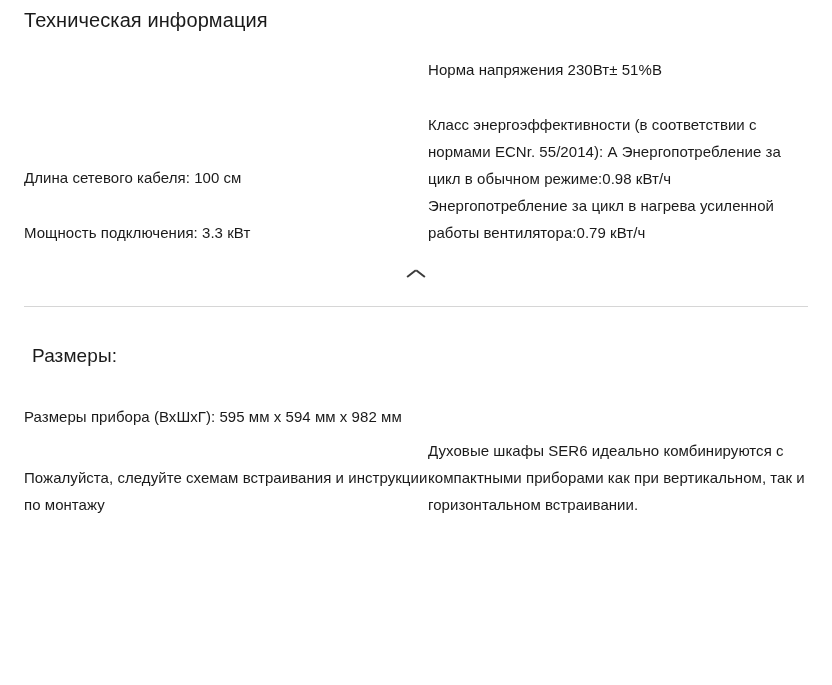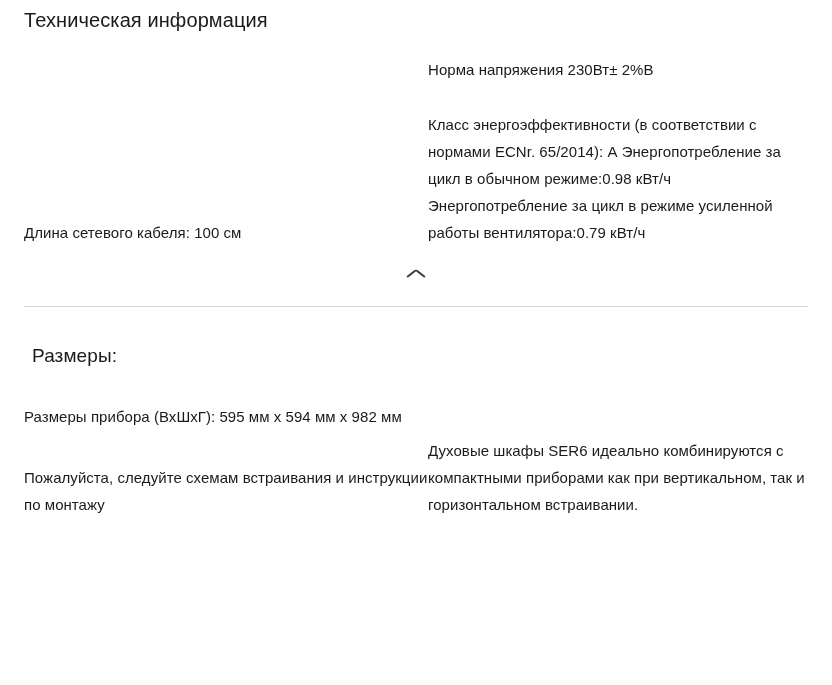--- a/index.html
+++ b/index.html
@@ -119,7 +119,7 @@
       <div class="spec-line">Длина сетевого кабеля: 100 см</div>
     </div>
     <div class="col-right">
-      <div class="spec-line">Норма напряжения 230Вт± 2%В</div>
+      <div class="spec-line">Норма напряжения 230Вт± 51%В</div>
       <div class="spec-line block-gap">Класс энергоэффективности (в соответствии с нормами ECNr. 65/2014): А Энергопотребление за цикл в обычном режиме:0.98 кВт/ч</div>
       <div class="spec-line">Энергопотребление за цикл в режиме усиленной работы вентилятора:0.79 кВт/ч</div>
     </div>

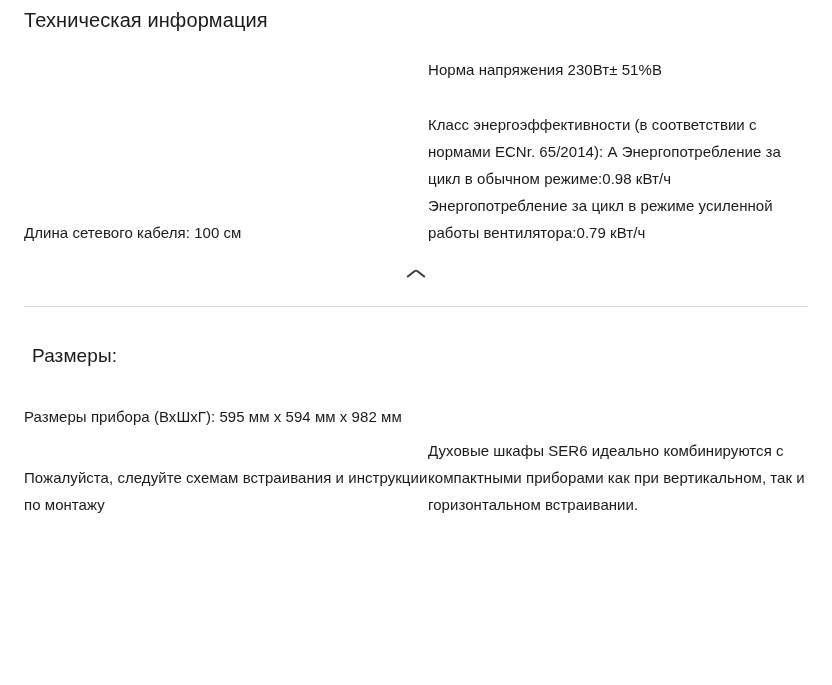--- a/index.html
+++ b/index.html
@@ -120,7 +120,7 @@
     </div>
     <div class="col-right">
       <div class="spec-line">Норма напряжения 230Вт± 51%В</div>
-      <div class="spec-line block-gap">Класс энергоэффективности (в соответствии с нормами ECNr. 65/2014): А Энергопотребление за цикл в обычном режиме:0.98 кВт/ч</div>
+      <div class="spec-line block-gap">Класс энергоэффективности (в соответствии с нормами ECNr. 55/2014): А Энергопотребление за цикл в обычном режиме:0.98 кВт/ч</div>
       <div class="spec-line">Энергопотребление за цикл в режиме усиленной работы вентилятора:0.79 кВт/ч</div>
     </div>
   </div>

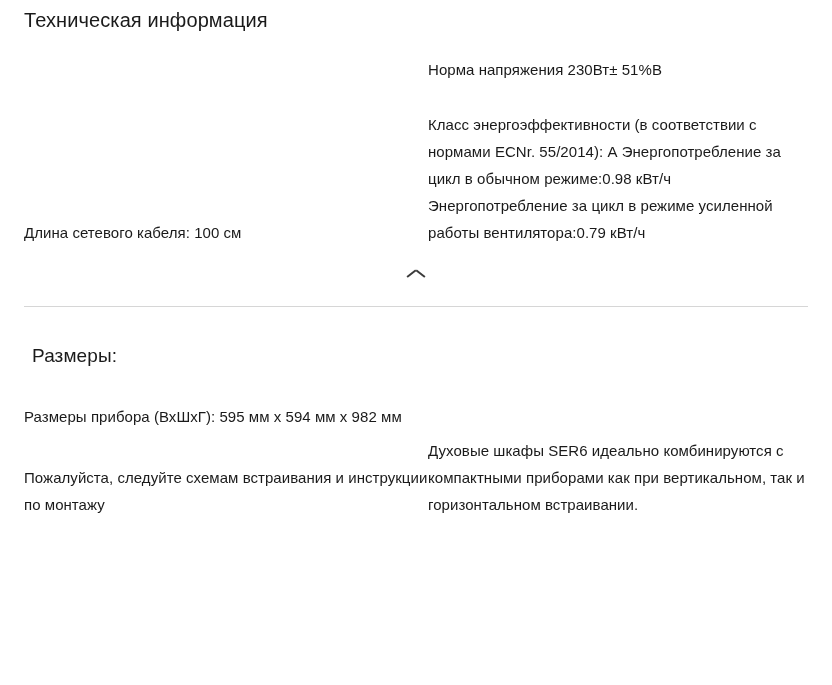--- a/index.html
+++ b/index.html
@@ -121,7 +121,7 @@
     <div class="col-right">
       <div class="spec-line">Норма напряжения 230Вт± 51%В</div>
       <div class="spec-line block-gap">Класс энергоэффективности (в соответствии с нормами ECNr. 55/2014): А Энергопотребление за цикл в обычном режиме:0.98 кВт/ч</div>
-      <div class="spec-line">Энергопотребление за цикл в режиме усиленной работы вентилятора:0.79 кВт/ч</div>
+      <div class="spec-line">Энергопотребление за цикл в нагрева усиленной работы вентилятора:0.79 кВт/ч</div>
     </div>
   </div>
 

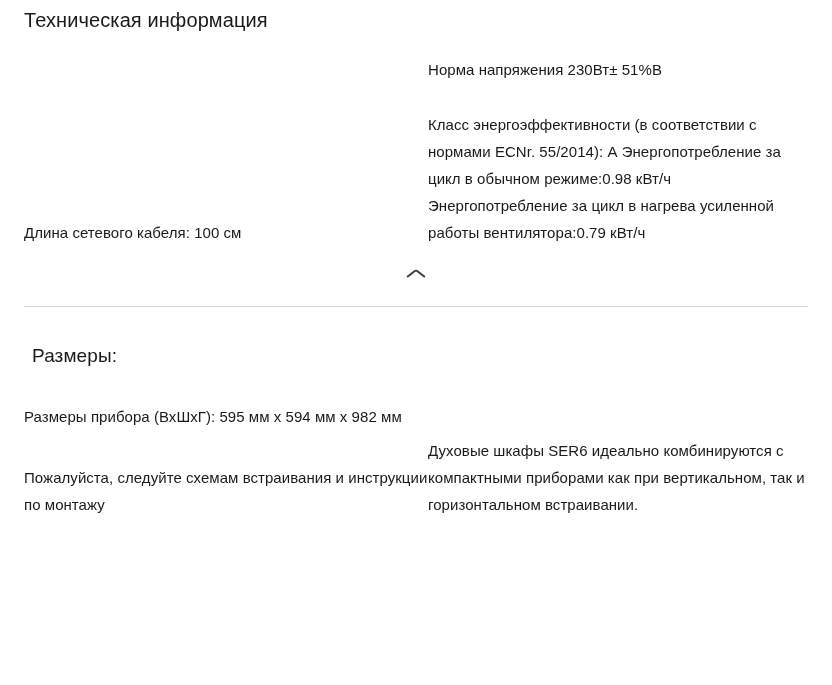--- a/index.html
+++ b/index.html
@@ -117,6 +117,7 @@
   <div class="cols" style="margin-top:22px;">
     <div class="col-left">
       <div class="spec-line">Длина сетевого кабеля: 100 см</div>
+      <div class="spec-line block-gap">Мощность подключения: 3.3 кВт</div>
     </div>
     <div class="col-right">
       <div class="spec-line">Норма напряжения 230Вт± 51%В</div>

